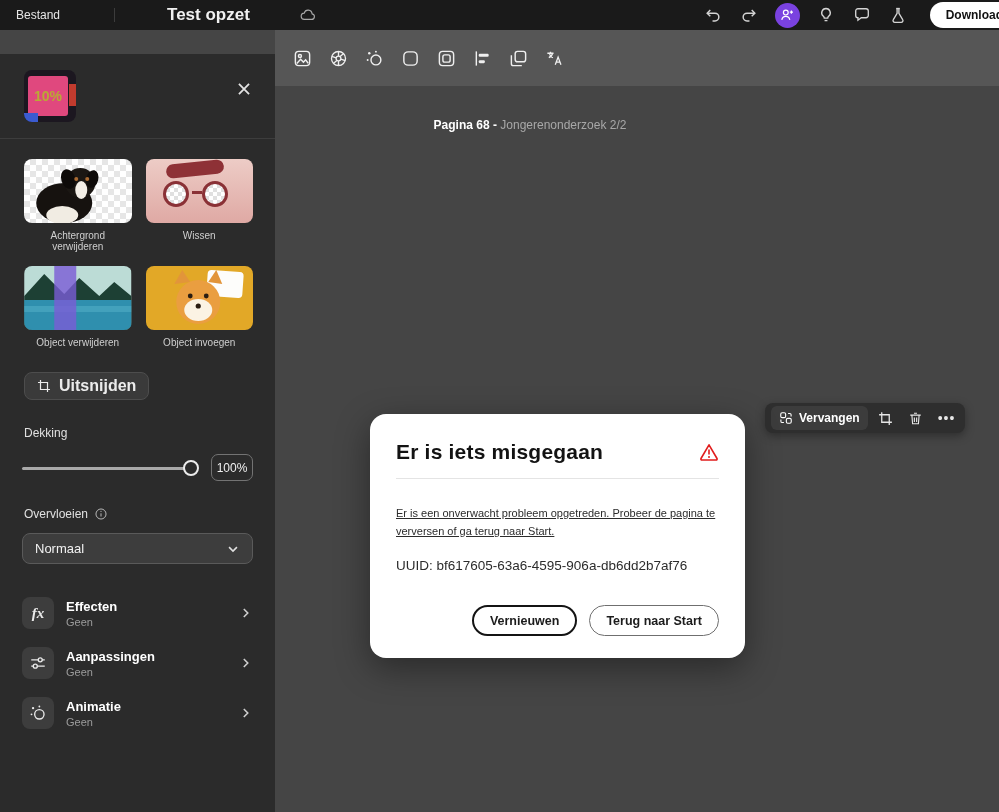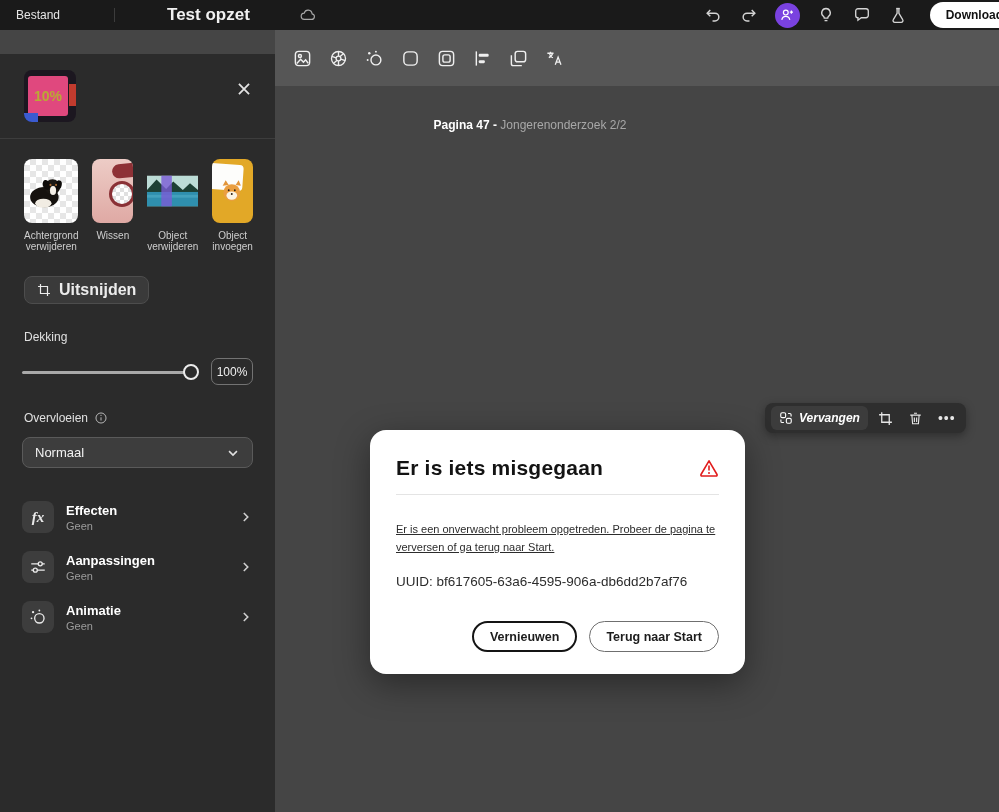--- a/index.html
+++ b/index.html
@@ -402,7 +402,7 @@
     </div>
 
     <div class="page-label">
-      <b>Pagina 47 -</b>
+      <b>Pagina 68 -</b>
       <span>Jongerenonderzoek 2/2</span>
     </div>
 

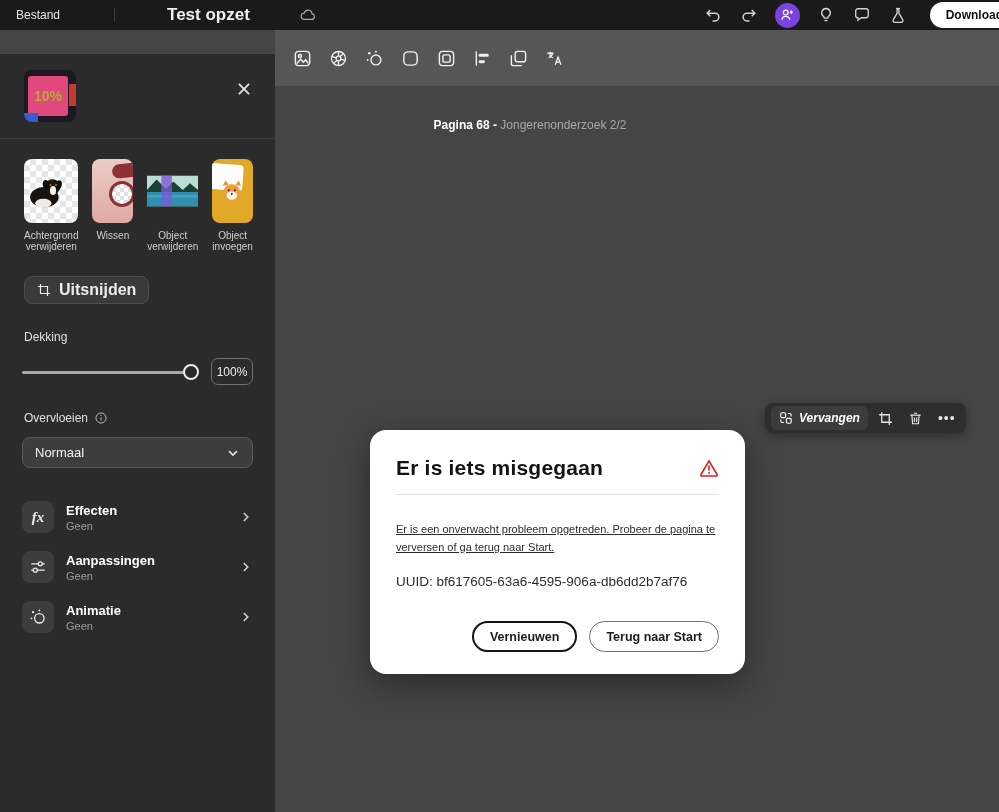--- a/index.html
+++ b/index.html
@@ -37,7 +37,7 @@
   .close-btn { position:absolute; right:22px; top:26px; width:18px; height:18px; color:#e3e3e3; cursor:pointer; }
   .divider { border-top:1px solid #3d3d3d; margin-top:4px; }
 
-  .cards { padding:20px 22px 0 24px; display:grid; grid-template-columns:1fr 1fr 1fr 1fr; column-gap:14px; row-gap:14px; }
+  .cards { padding:20px 22px 0 24px; display:grid; grid-template-columns:1fr 1fr; column-gap:14px; row-gap:14px; }
   .card { cursor:pointer; }
   .card-img { height:64px; border-radius:8px; overflow:hidden; position:relative; }
   .card-label { margin-top:7px; text-align:center; font-size:10px; color:#cfcfcf; }

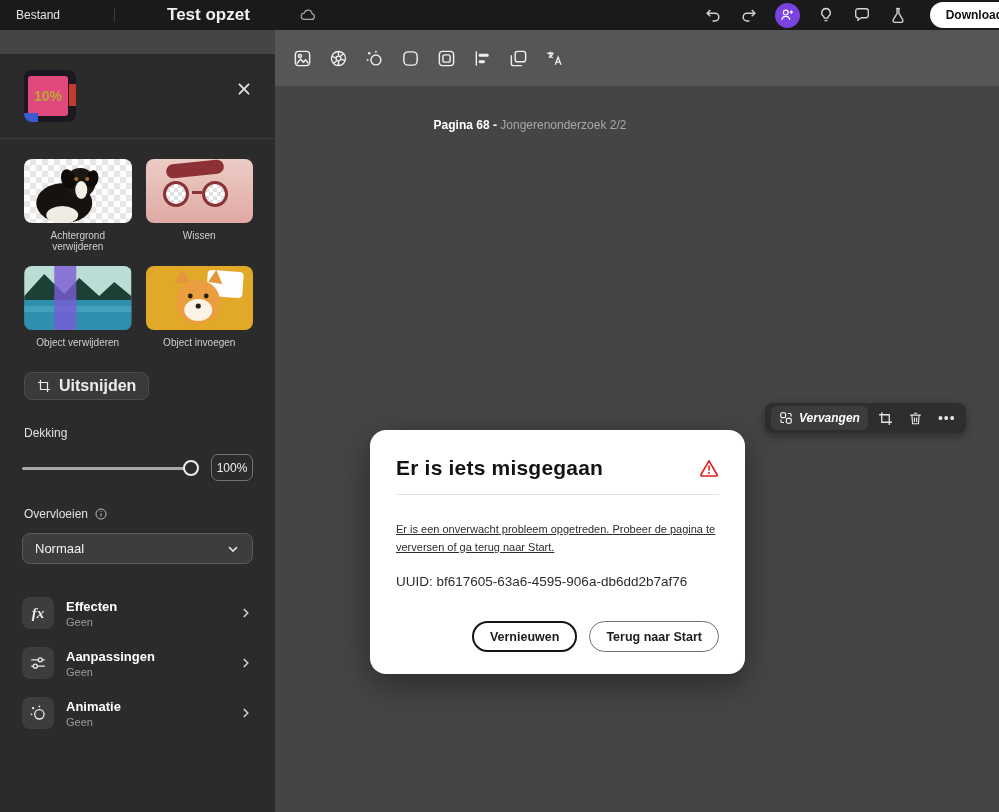--- a/index.html
+++ b/index.html
@@ -95,7 +95,7 @@
   .float-toolbar { position:absolute; left:490px; top:373px; height:30px; background:#2e2e2e; border-radius:8px;
                    box-shadow:0 3px 10px rgba(0,0,0,.35); display:flex; align-items:center; padding:0 6px; gap:6px; z-index:30; }
   .ft-chip { display:flex; align-items:center; gap:6px; height:24px; padding:0 8px; border-radius:6px;
-             background:rgba(255,255,255,.07); color:#fff; font-size:12px; font-weight:700; cursor:pointer;font-style:italic; }
+             background:rgba(255,255,255,.07); color:#fff; font-size:12px; font-weight:700; cursor:pointer; }
   .ft-chip svg { width:14px; height:14px; }
   .ft-icon { width:24px; height:24px; color:#e6e6e6; display:flex; align-items:center; justify-content:center; cursor:pointer; }
   .ft-icon svg { width:15px; height:15px; }

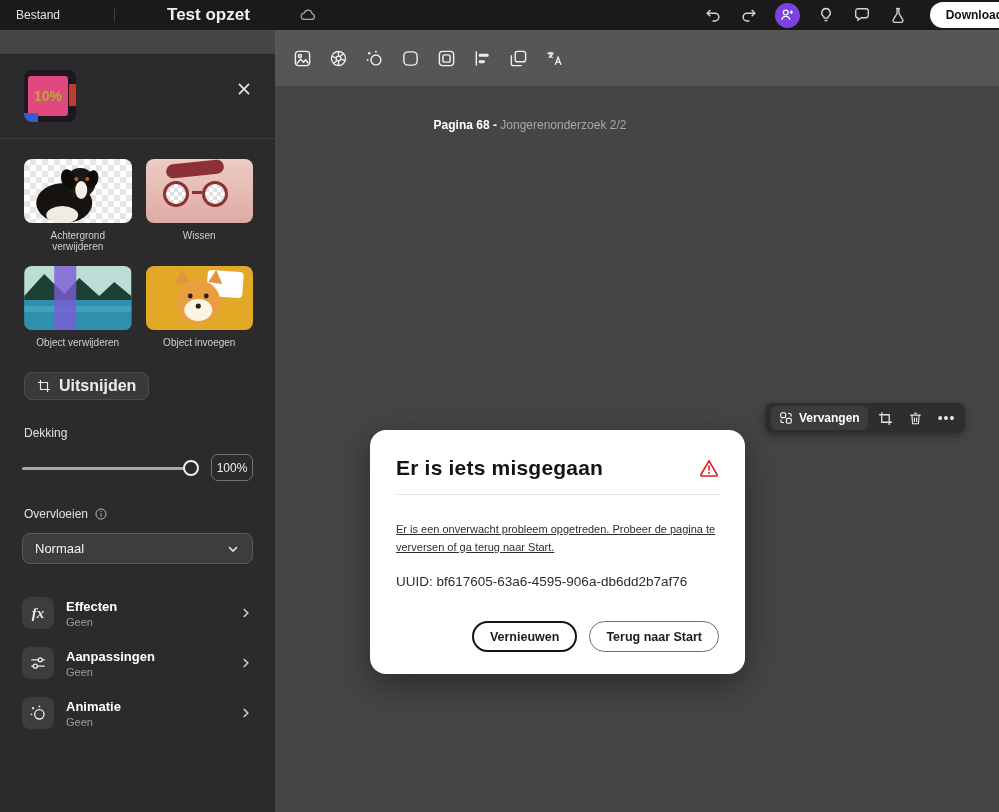--- a/index.html
+++ b/index.html
@@ -102,7 +102,7 @@
   .ft-more { font-size:14px; letter-spacing:1px; color:#e6e6e6; cursor:pointer; padding:0 4px; }
 
   
-  .modal { position:absolute; left:95px; top:400px; width:375px; background:#ffffff; border-radius:16px;
+  .modal { position:absolute; left:95px; top:384px; width:375px; background:#ffffff; border-radius:16px;
            box-shadow:0 10px 34px rgba(0,0,0,.4); padding:26px 26px 22px; z-index:40; }
   .modal-head { display:flex; align-items:center; justify-content:space-between; }
   .modal-title { font-size:21px; font-weight:800; color:#131313; letter-spacing:.2px; }

